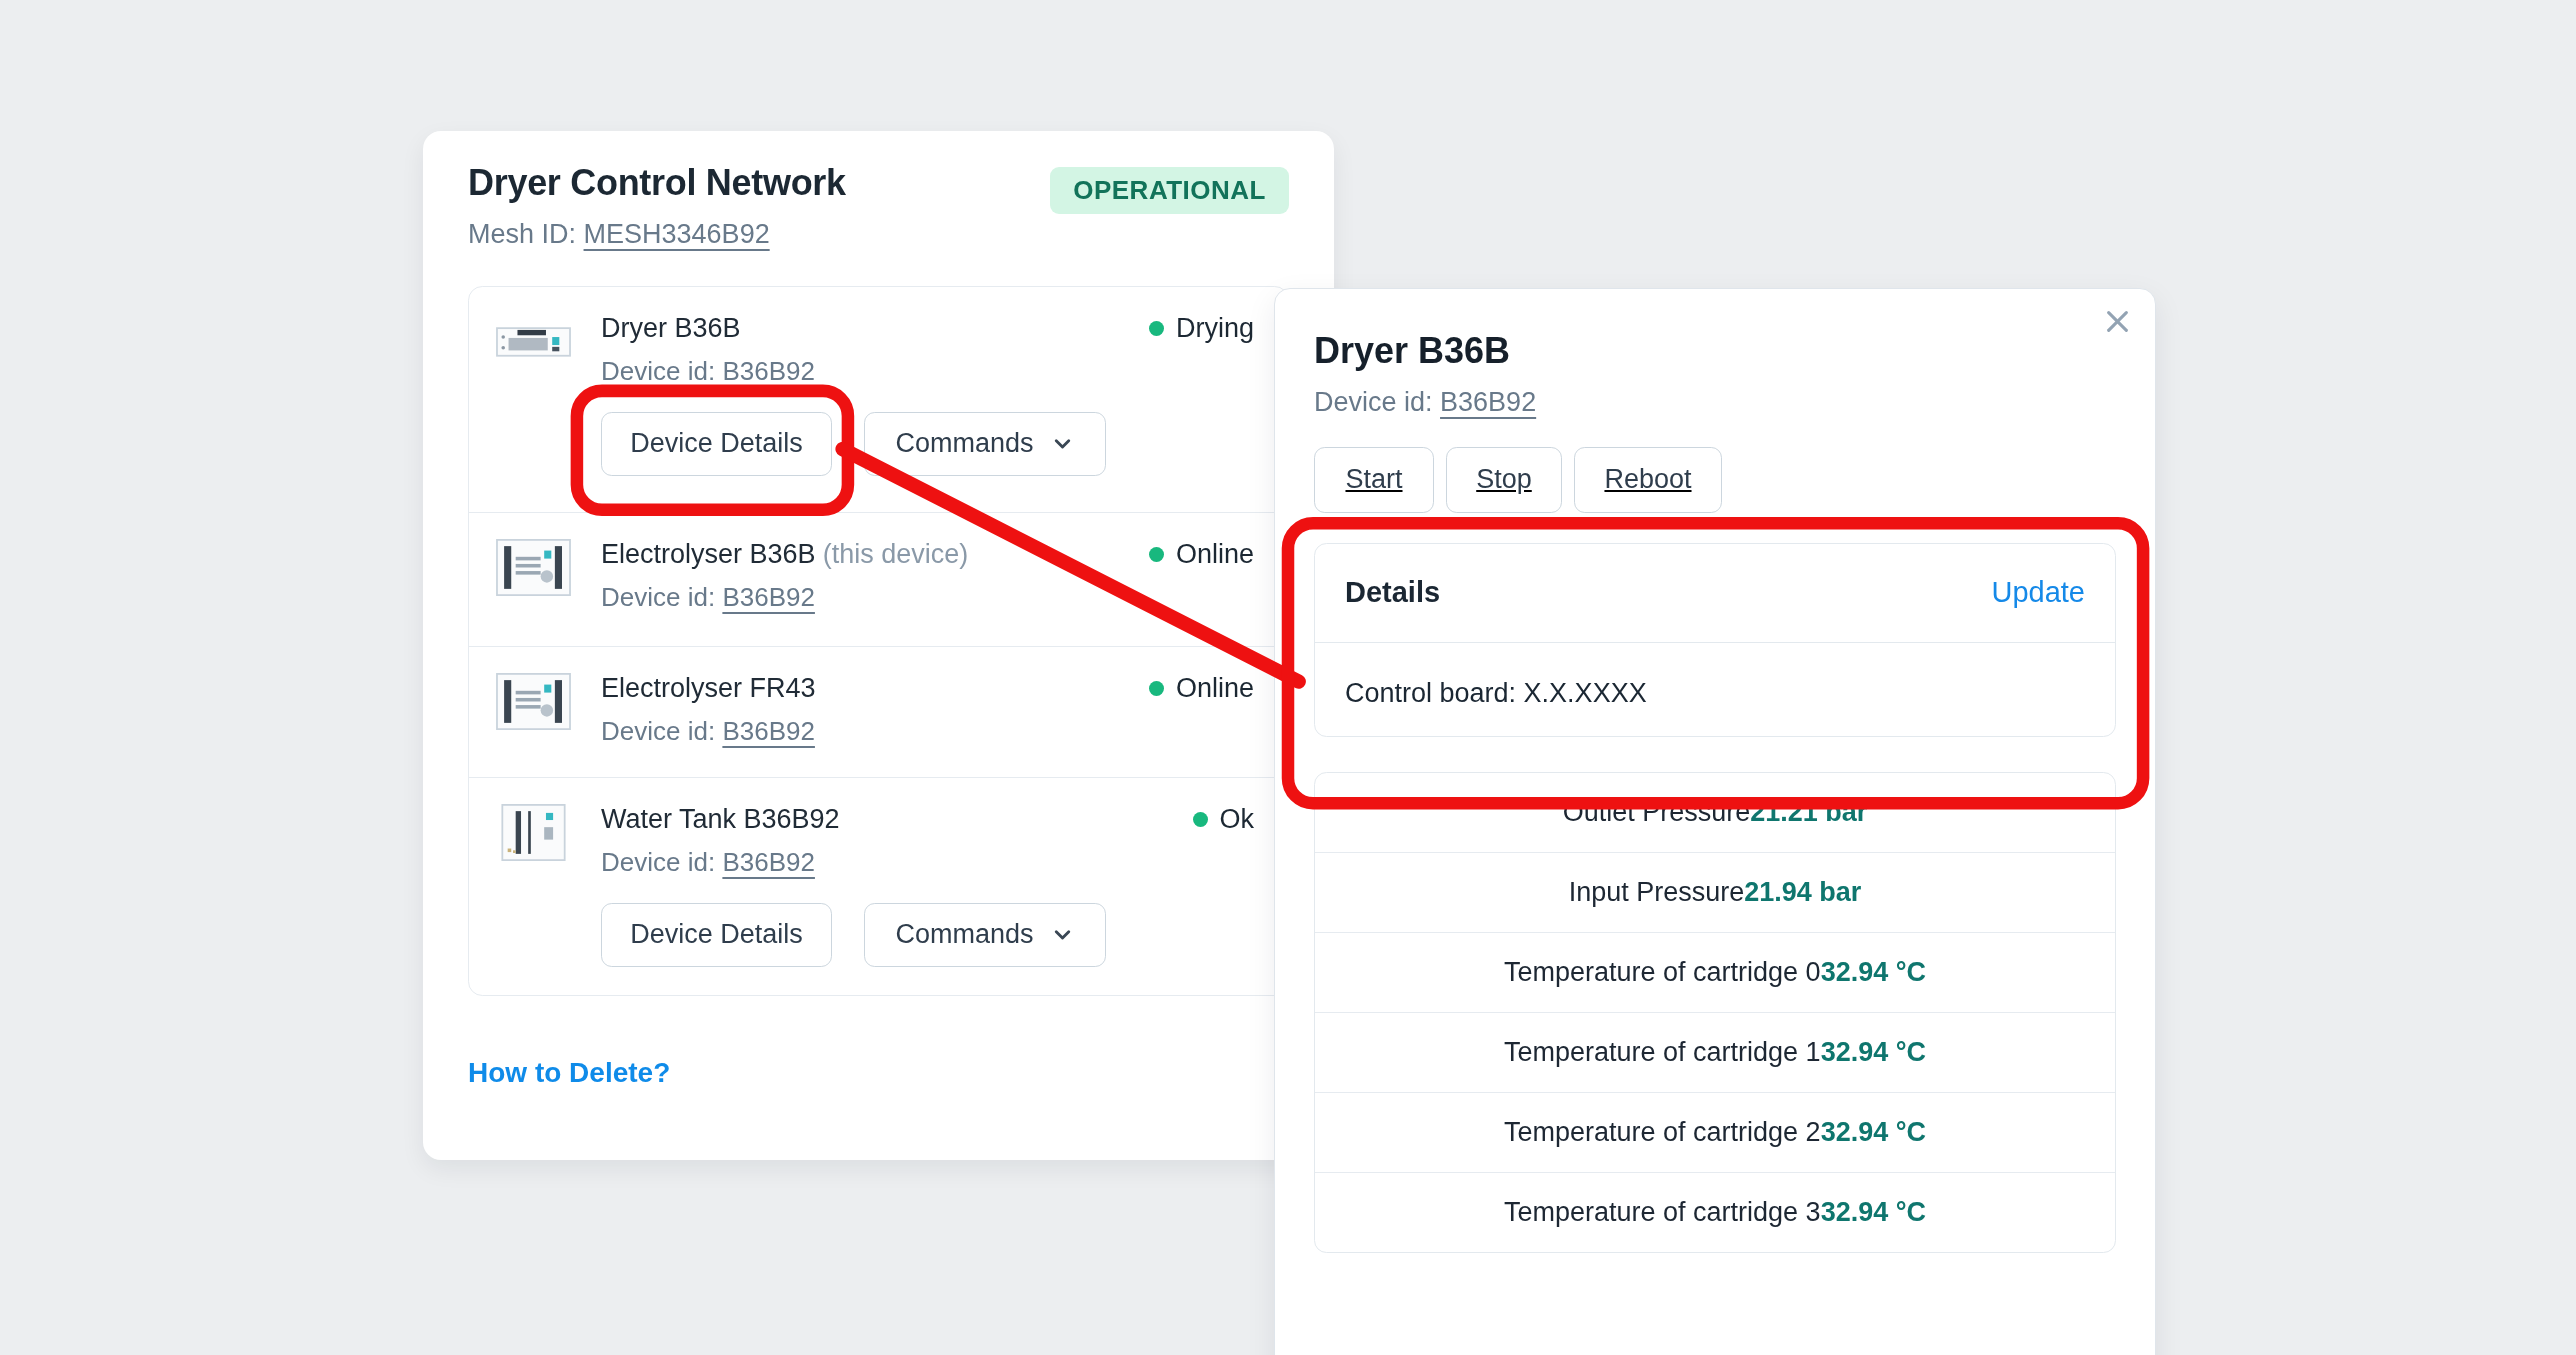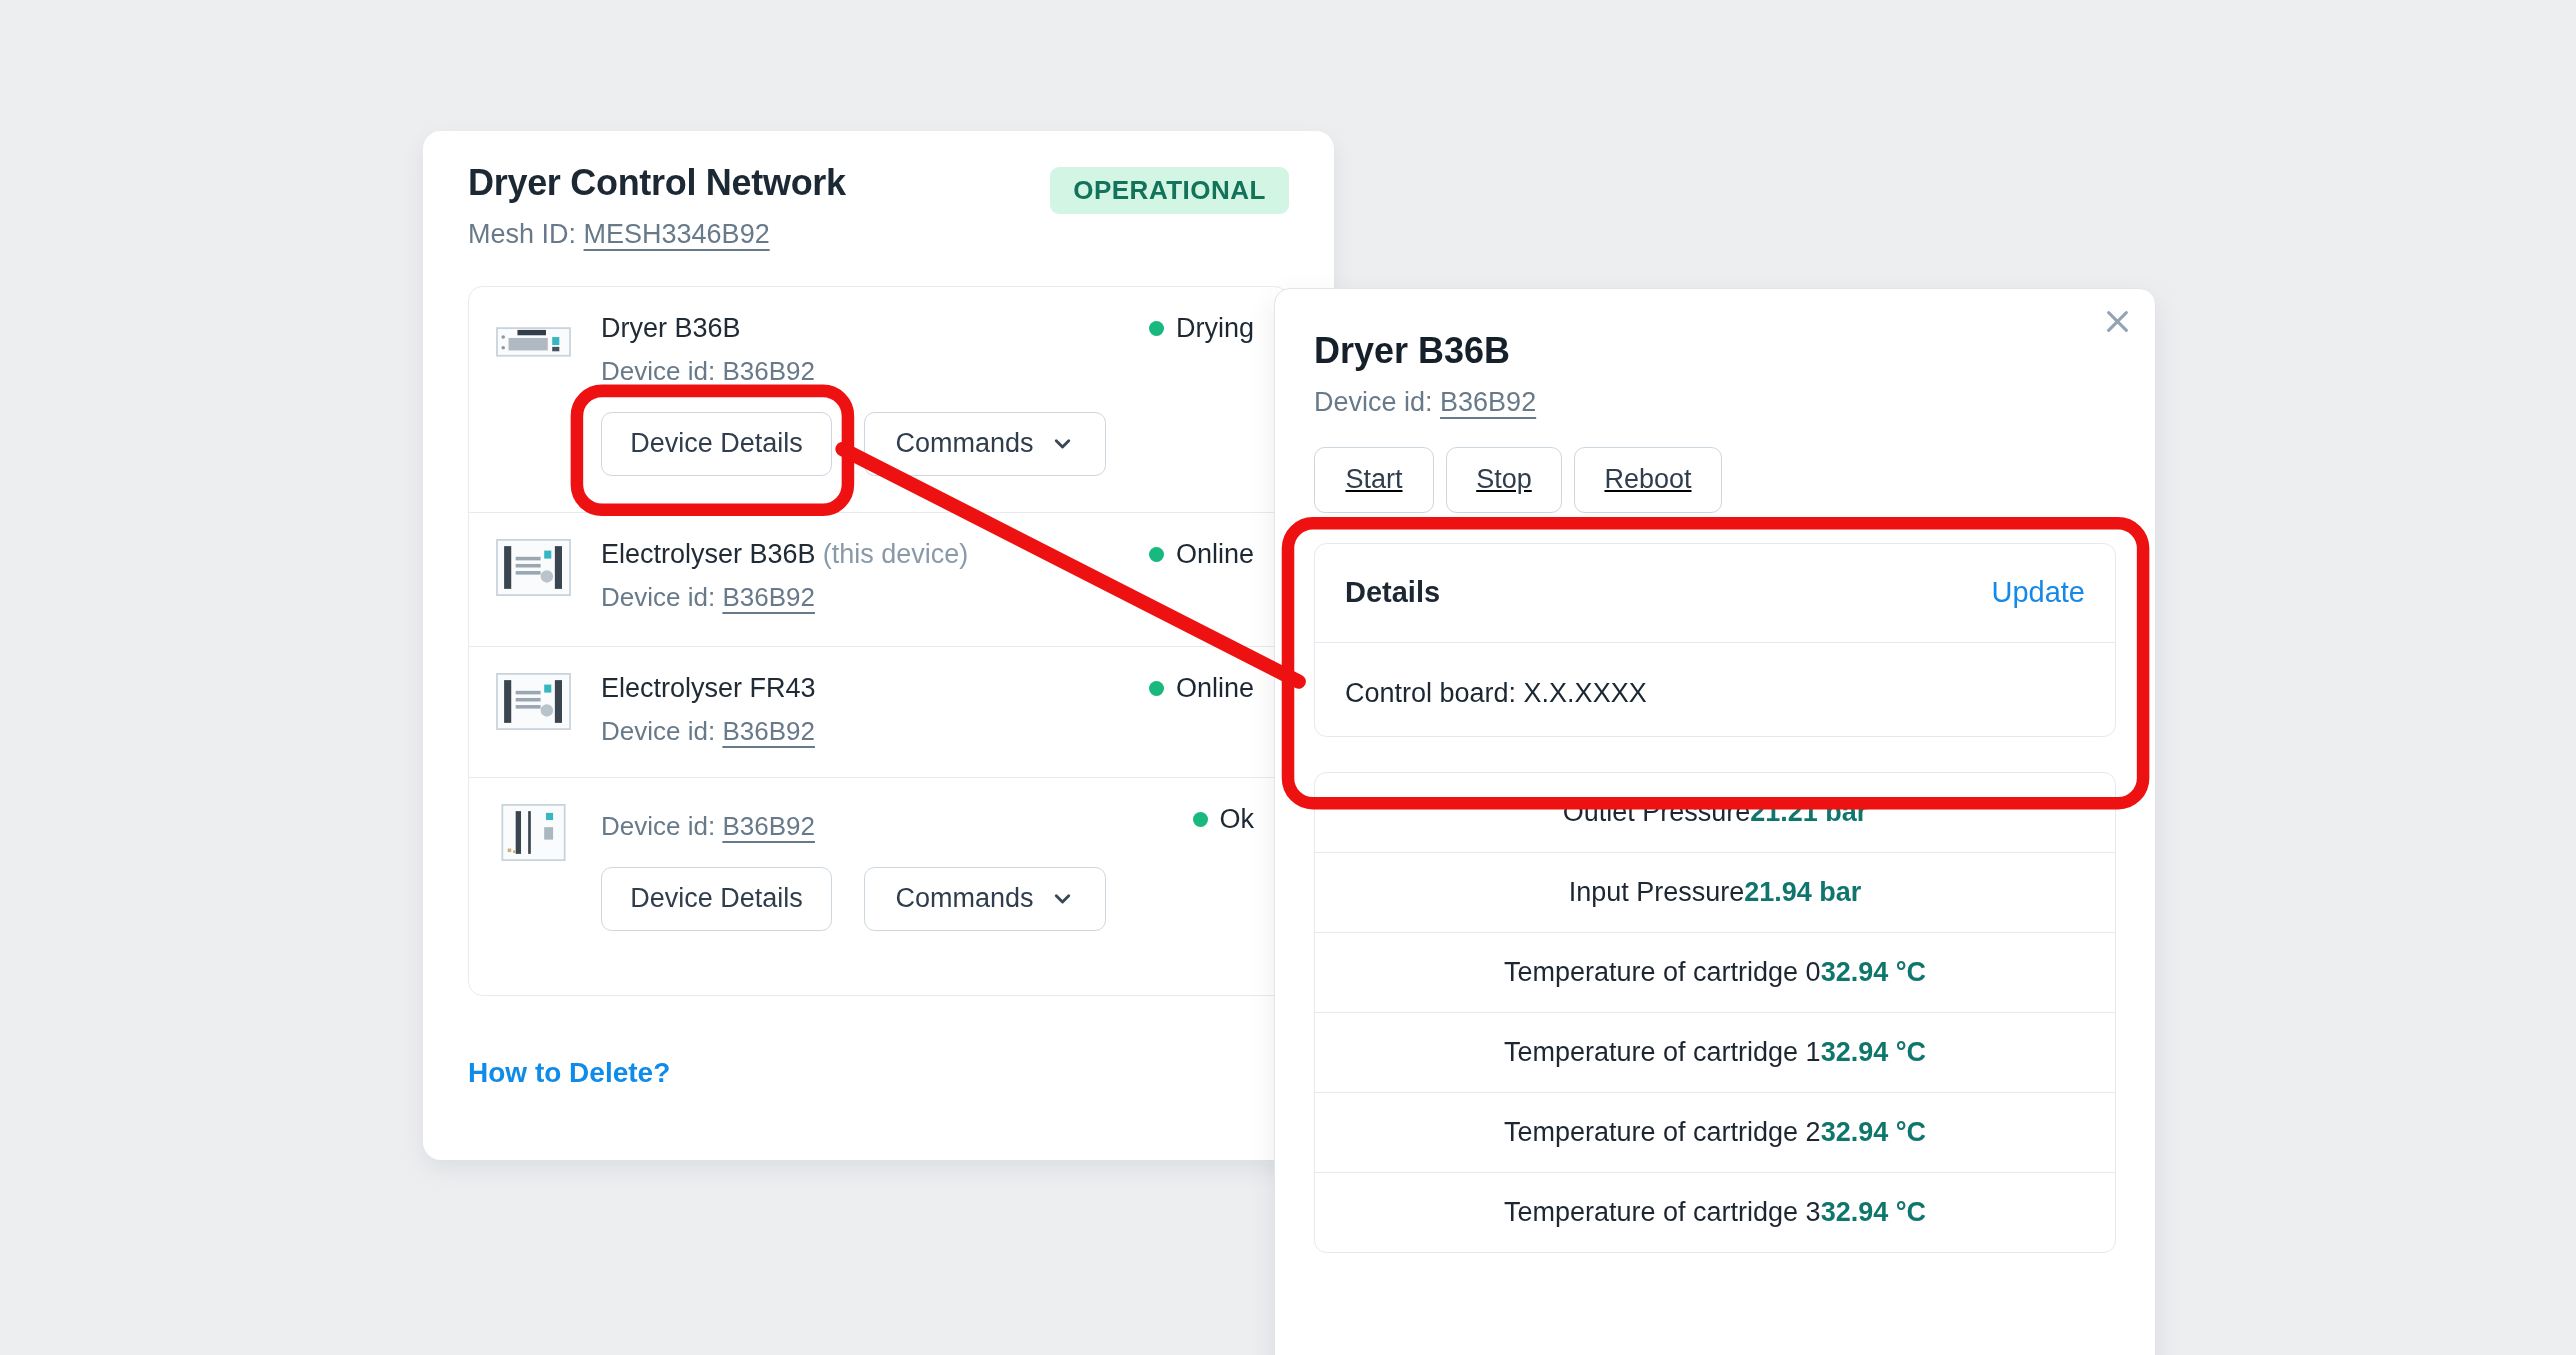--- a/index.html
+++ b/index.html
@@ -196,6 +196,9 @@
           <rect x="19" y="52" width="3" height="3" fill="#c9b27a"></rect>
         </svg>
         <div>
+          <div class="device-name">
+            <span>Water Tank B36B92</span><span class="suffix"></span>
+          </div>
           <div class="device-id">
             <span>Device id:</span>
             <span class="id-link">B36B92</span>

